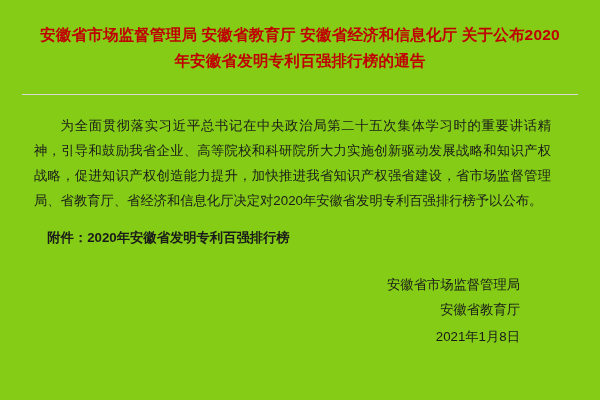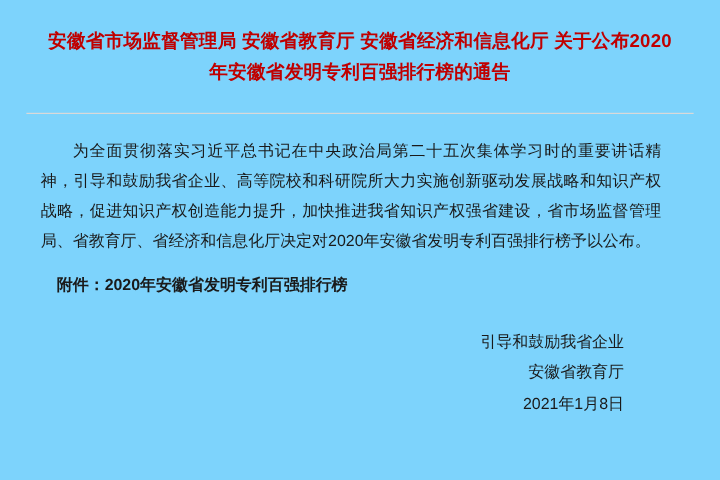--- a/index.html
+++ b/index.html
@@ -18,7 +18,7 @@
     width: 600px;
     height: 400px;
     box-sizing: border-box;
-    background: #7dd3fc;
+    background: #84cc16;
   }
   .title-block {
     padding: 22px 34px 16px 34px;

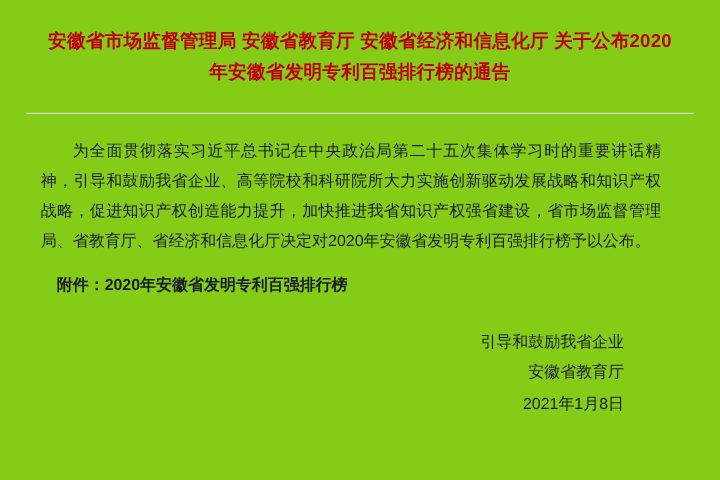--- a/index.html
+++ b/index.html
@@ -91,7 +91,7 @@
     <p class="attachment">附件：2020年安徽省发明专利百强排行榜</p>
 
     <div class="signature-block">
-      <span class="sign-line">引导和鼓励我省企业</span>
+      <span class="sign-line">安徽省市场监督管理局</span>
       <span class="sign-line">安徽省教育厅</span>
       <span class="date-line">2021年1月8日</span>
     </div>

